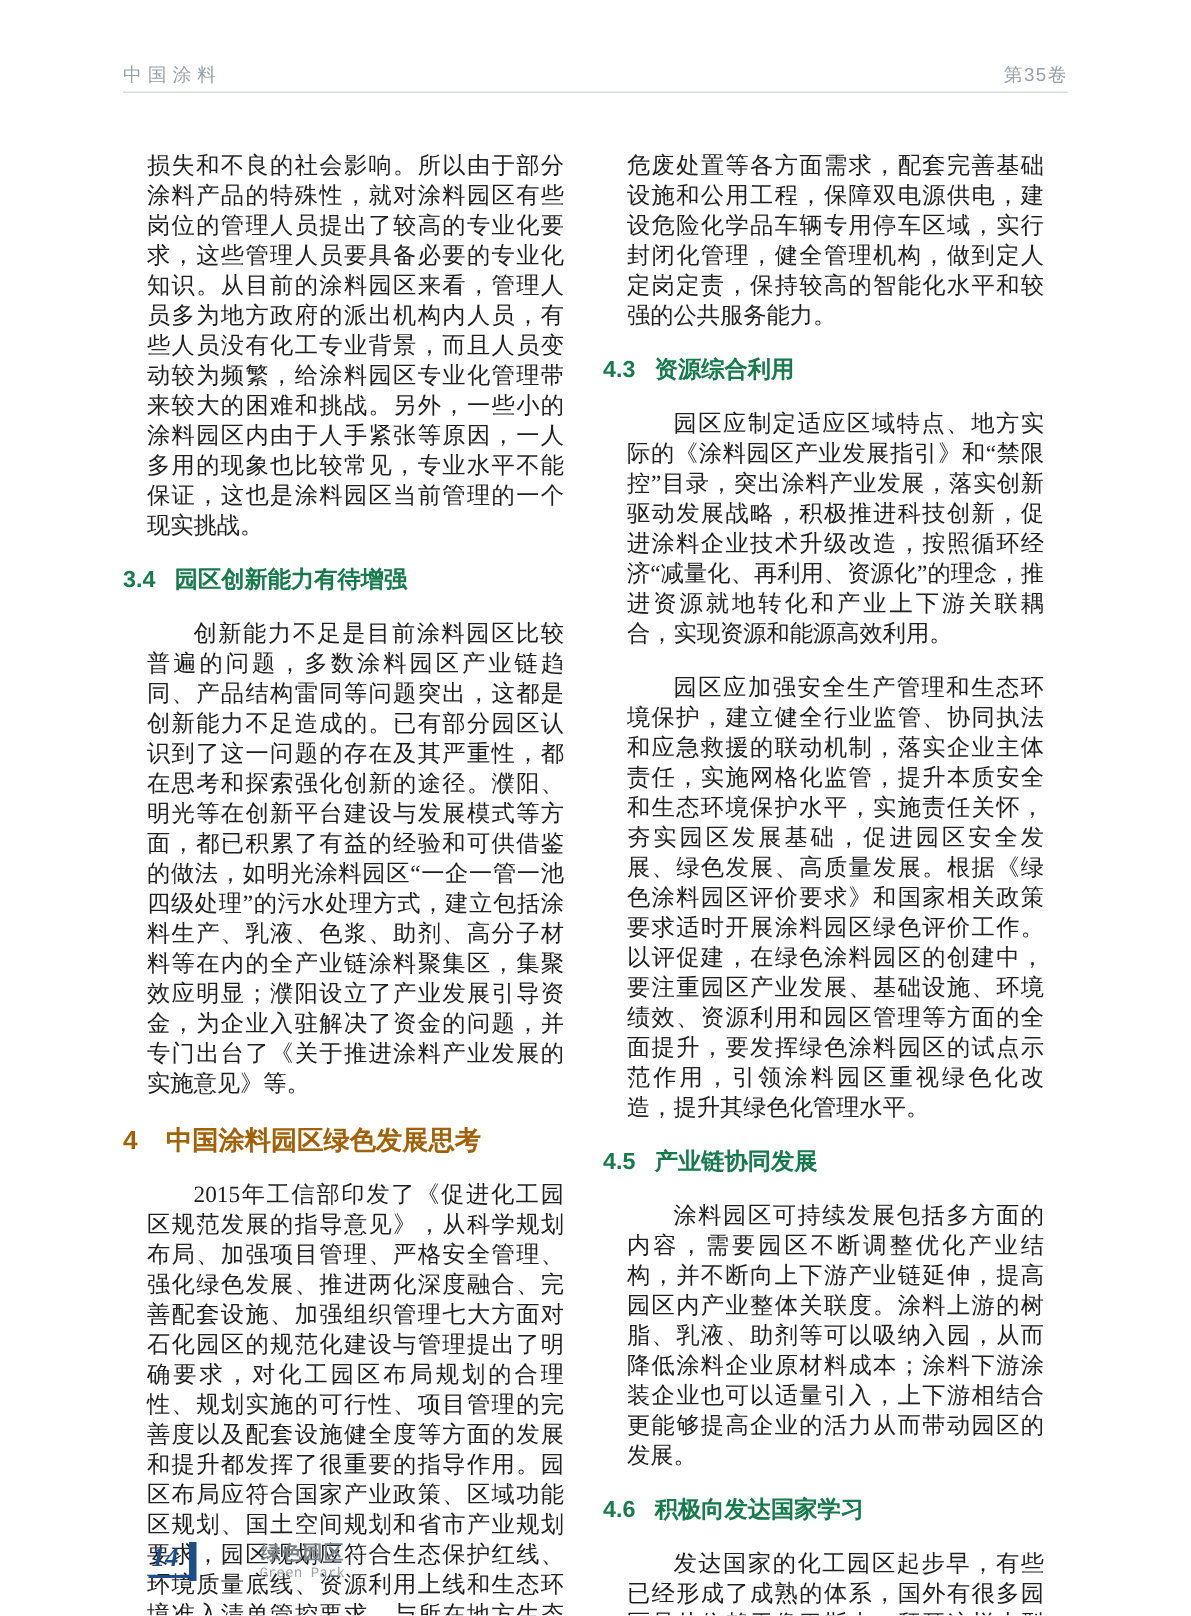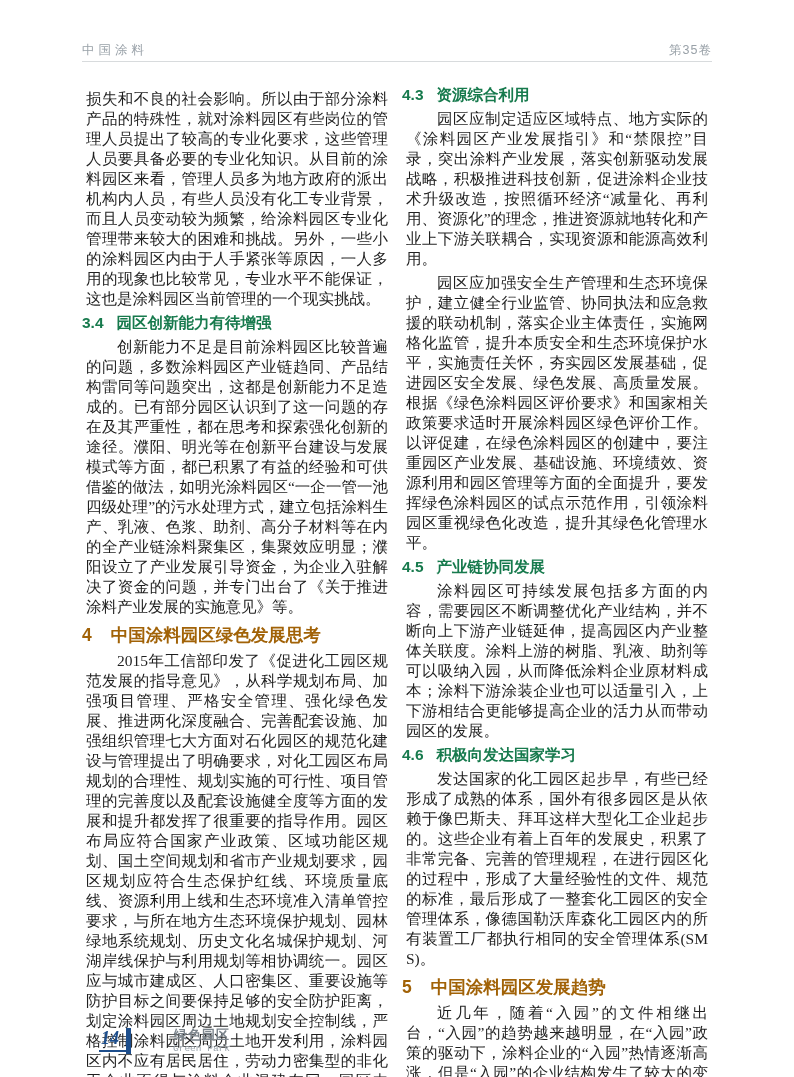--- a/index.html
+++ b/index.html
@@ -31,7 +31,7 @@
   }
   .column{width:310px;flex:0 0 310px;}
   .para{
-    margin:4px;
+    margin:16px;
     font-size:15.5px;line-height:20px;
     text-align:justify;
     text-indent:2em;

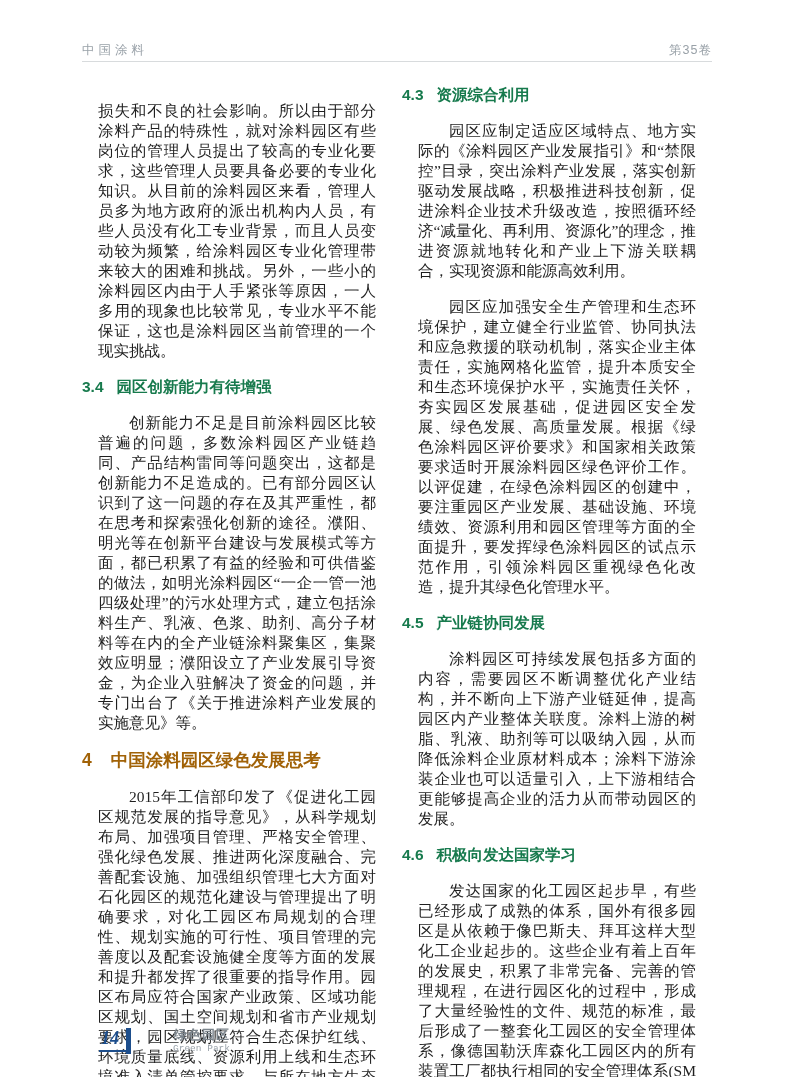--- a/index.html
+++ b/index.html
@@ -112,6 +112,7 @@
     </div>
 
     <div class="column">
+      <p class="para noindent">危废处置等各方面需求，配套完善基础设施和公用工程，保障双电源供电，建设危险化学品车辆专用停车区域，实行封闭化管理，健全管理机构，做到定人定岗定责，保持较高的智能化水平和较强的公共服务能力。</p>
       <h3 class="h3">
         <span class="hnum">4.3</span><span class="htitle">资源综合利用</span>
       </h3>

